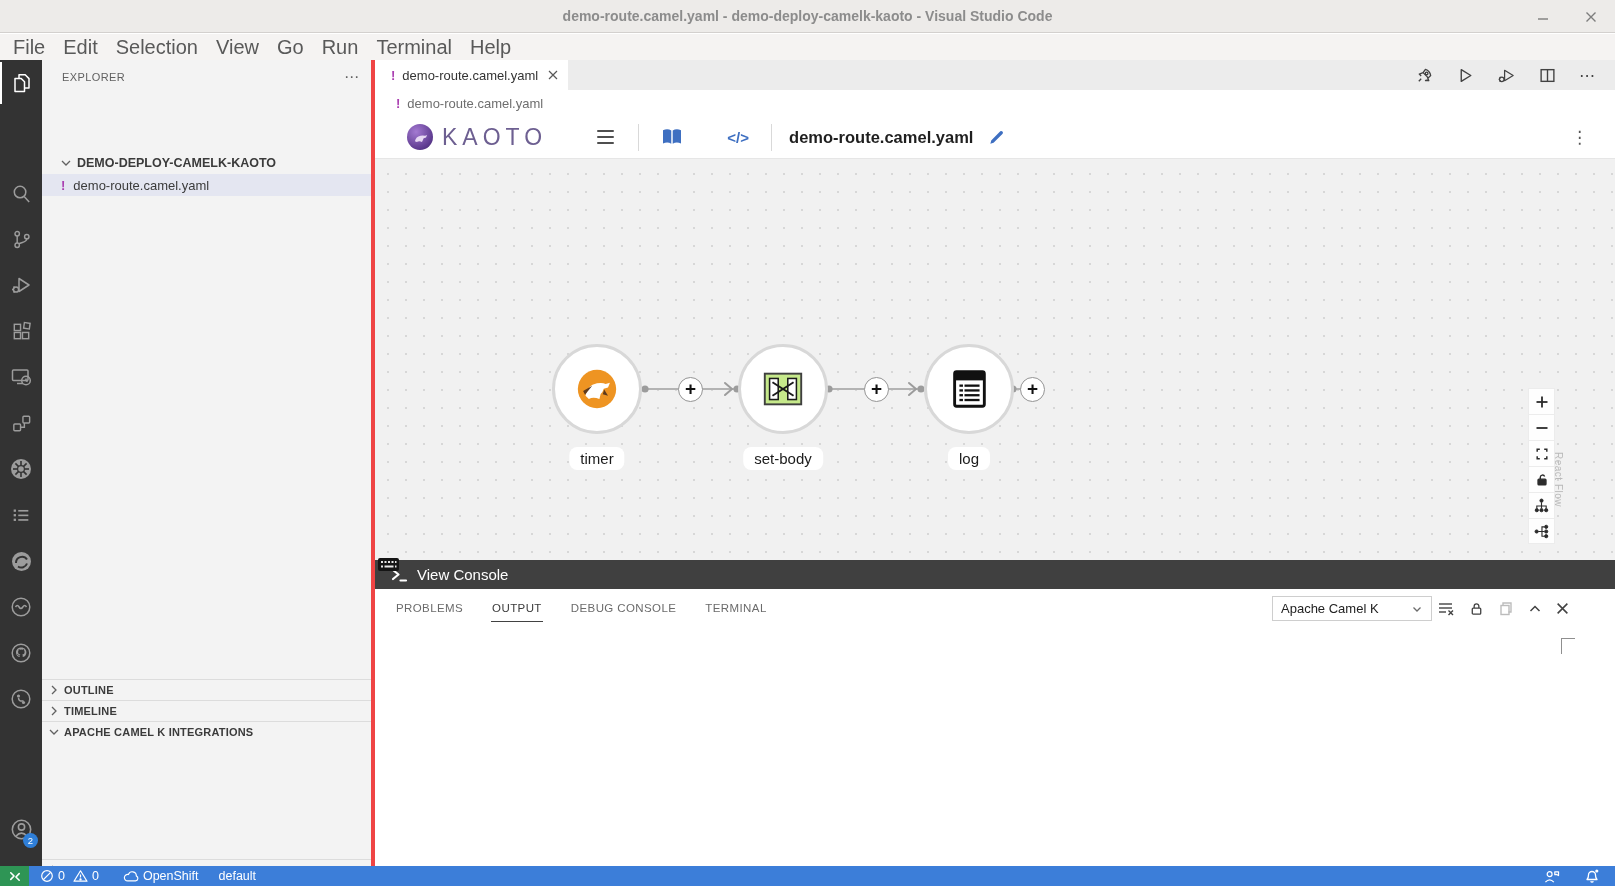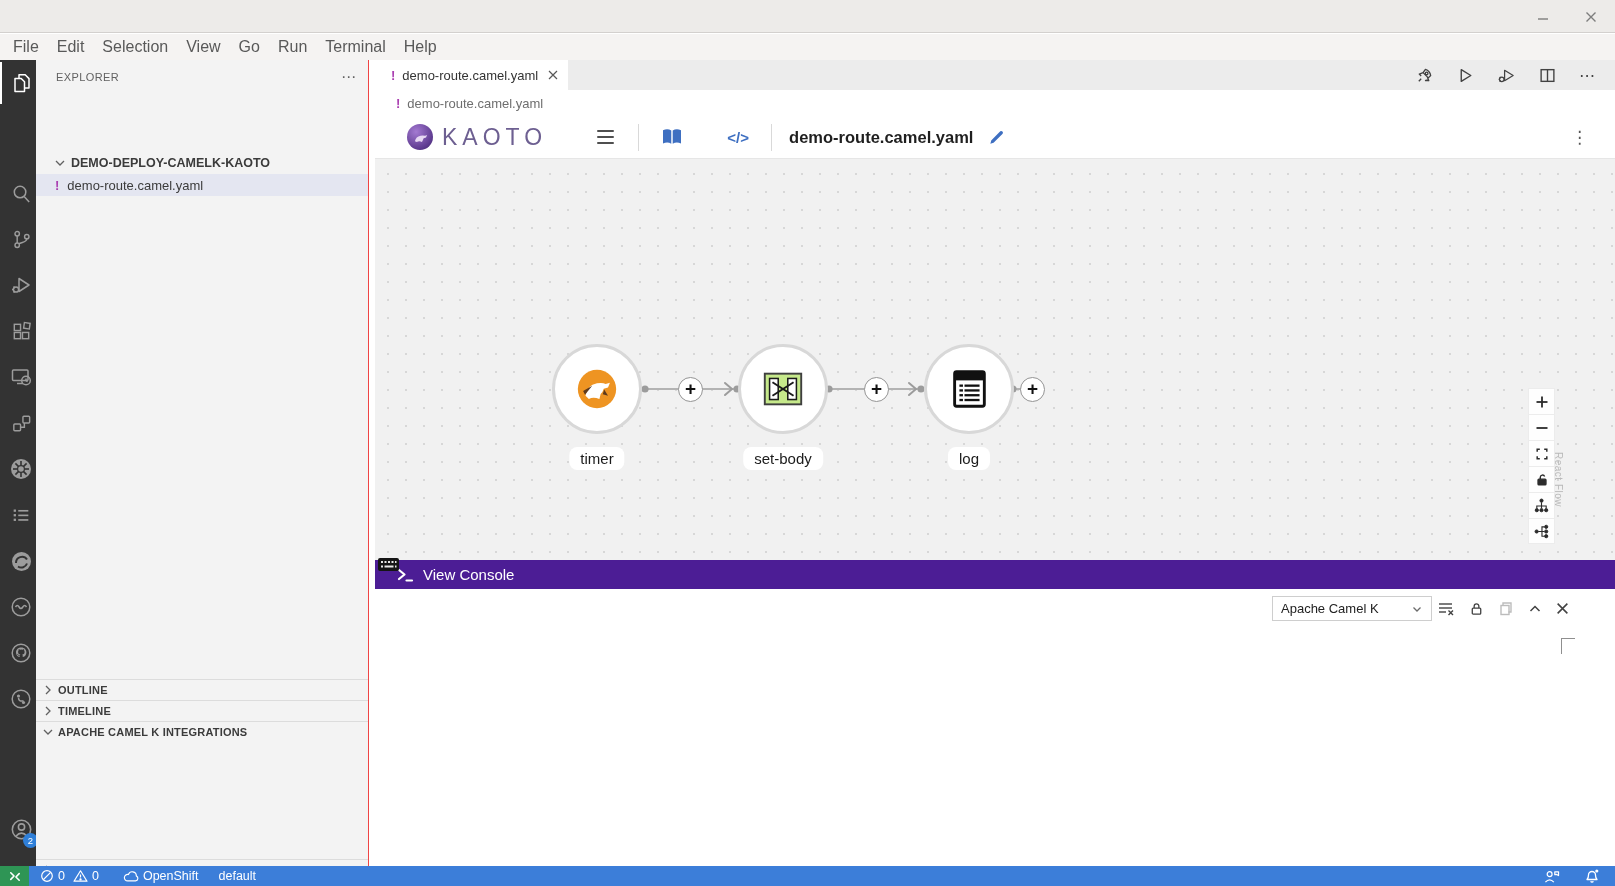--- a/index.html
+++ b/index.html
@@ -104,6 +104,7 @@
 <body>
 
 <div id="titlebar" class="abs">
+  <span class="title">demo-route.camel.yaml - demo-deploy-camelk-kaoto - Visual Studio Code</span>
   <div class="win-controls">
     <span>
         <svg width="12" height="12" viewBox="0 0 12 12">

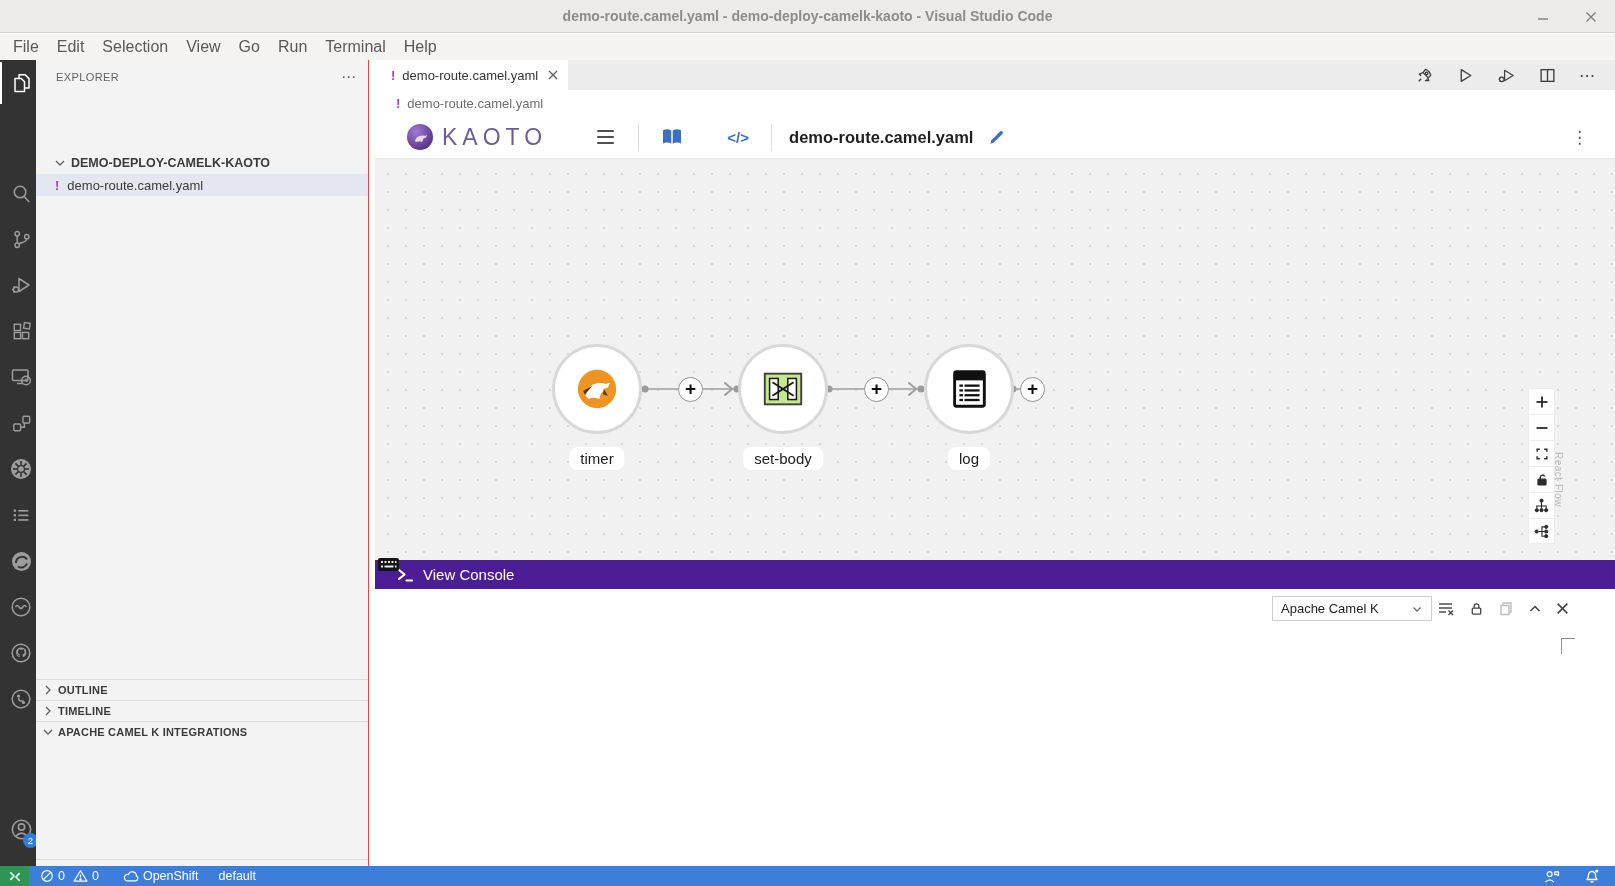--- a/index.html
+++ b/index.html
@@ -17,7 +17,7 @@
   
   #menubar { left:0; top:34px; width:1615px; height:26px; background:#f5f3f2;
     display:flex; align-items:center; padding-left:4px; }
-  #menubar .menu-item { font-size:16px; color:#595959; padding:2px 9px; border-radius:3px; }
+  #menubar .menu-item { font-size:20px; color:#595959; padding:2px 9px; border-radius:3px; }
 
   
   #activitybar { left:0; top:60px; width:42px; height:806px; background:#333333; }

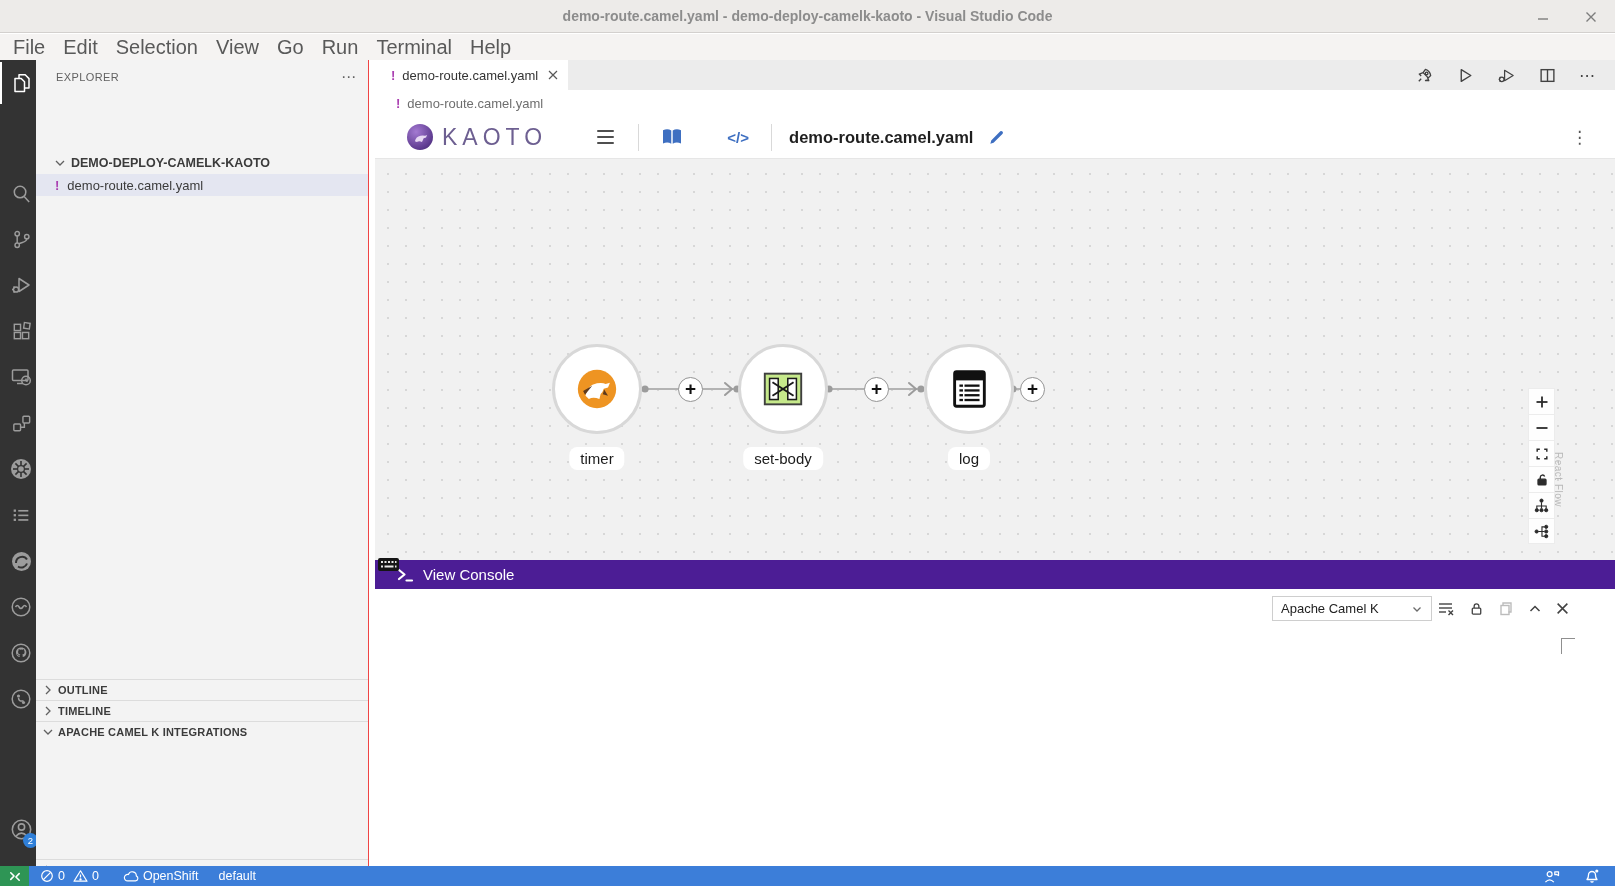--- a/index.html
+++ b/index.html
@@ -28,7 +28,7 @@
   .glyph { font-family:"DejaVu Sans", sans-serif; }
 
   
-  #sidebar { left:36px; top:60px; width:333px; height:806px; background:#f3f3f3; border-right:1px solid #ef4444; }
+  #sidebar { left:42px; top:60px; width:333px; height:806px; background:#f3f3f3; border-right:4px solid #ef4444; }
   .sb-header { position:absolute; left:0; top:0; width:100%; height:33px; display:flex; align-items:center; padding:0 12px 0 20px; }
   .sb-header .t { font-size:11px; color:#616161; letter-spacing:.4px; }
   .sb-header .more { margin-left:auto; font-size:15px; color:#616161; }

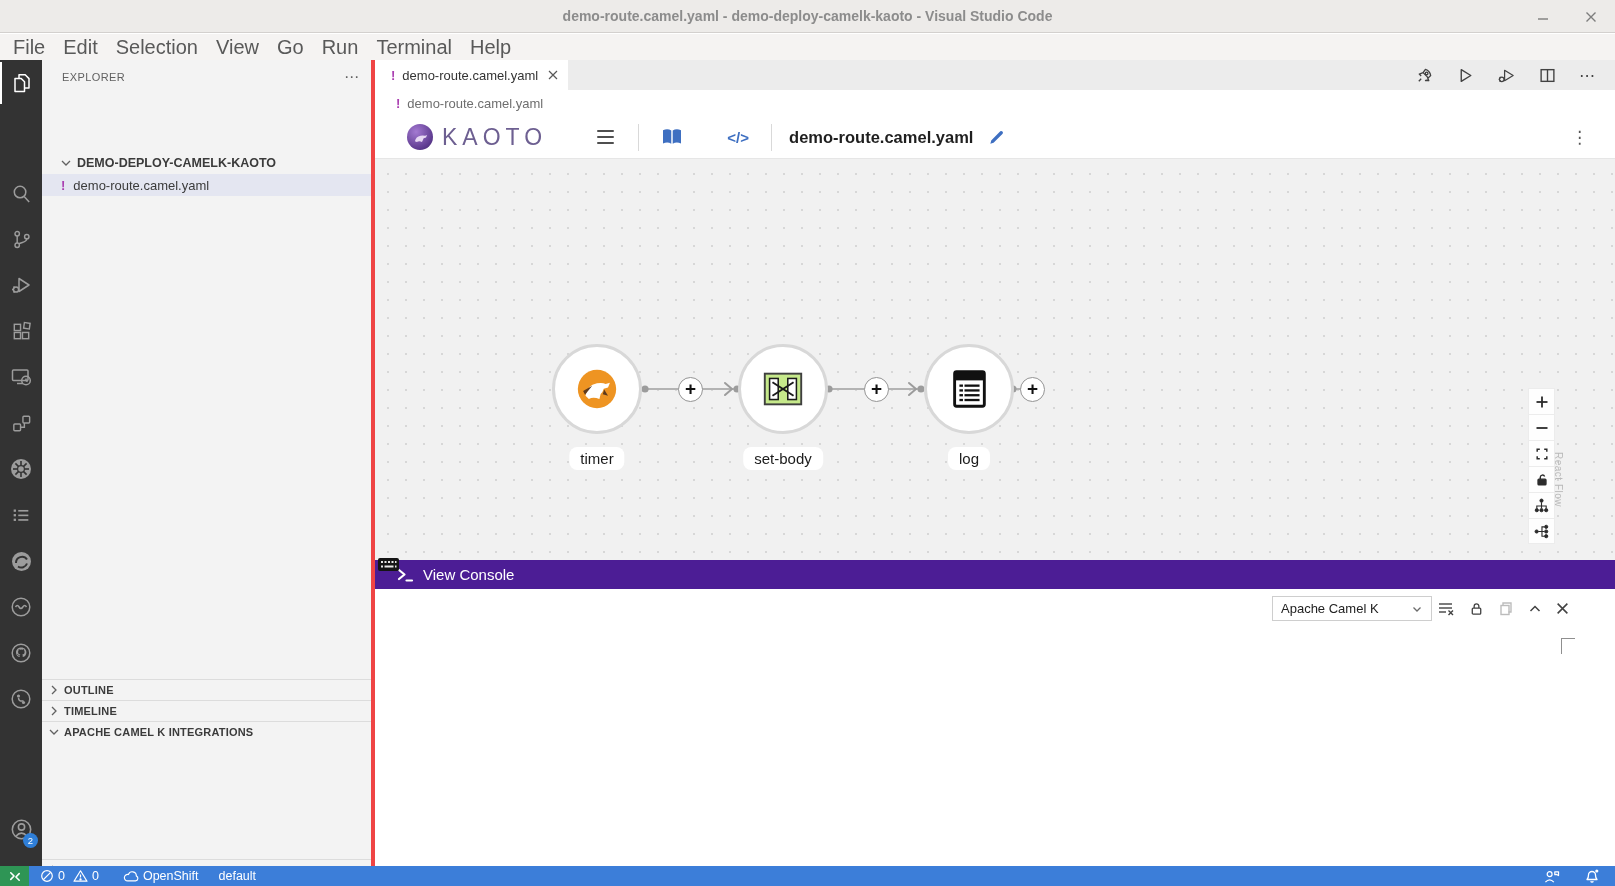--- a/index.html
+++ b/index.html
@@ -79,7 +79,7 @@
   #rf-attribution { left:1553px; top:452px; writing-mode:vertical-rl; font-size:10px; color:#b9b9b9; letter-spacing:.5px; }
 
   
-  #console-bar { left:375px; top:560px; width:1240px; height:29px; background:#4c1d95; display:flex; align-items:center; gap:9px; padding-left:22px; }
+  #console-bar { left:375px; top:560px; width:1240px; height:29px; background:#404040; display:flex; align-items:center; gap:9px; padding-left:16px; }
   #console-bar .label { color:#fff; font-size:15px; }
   .kbd-chip { position:absolute; left:3px; top:-2px; }
 

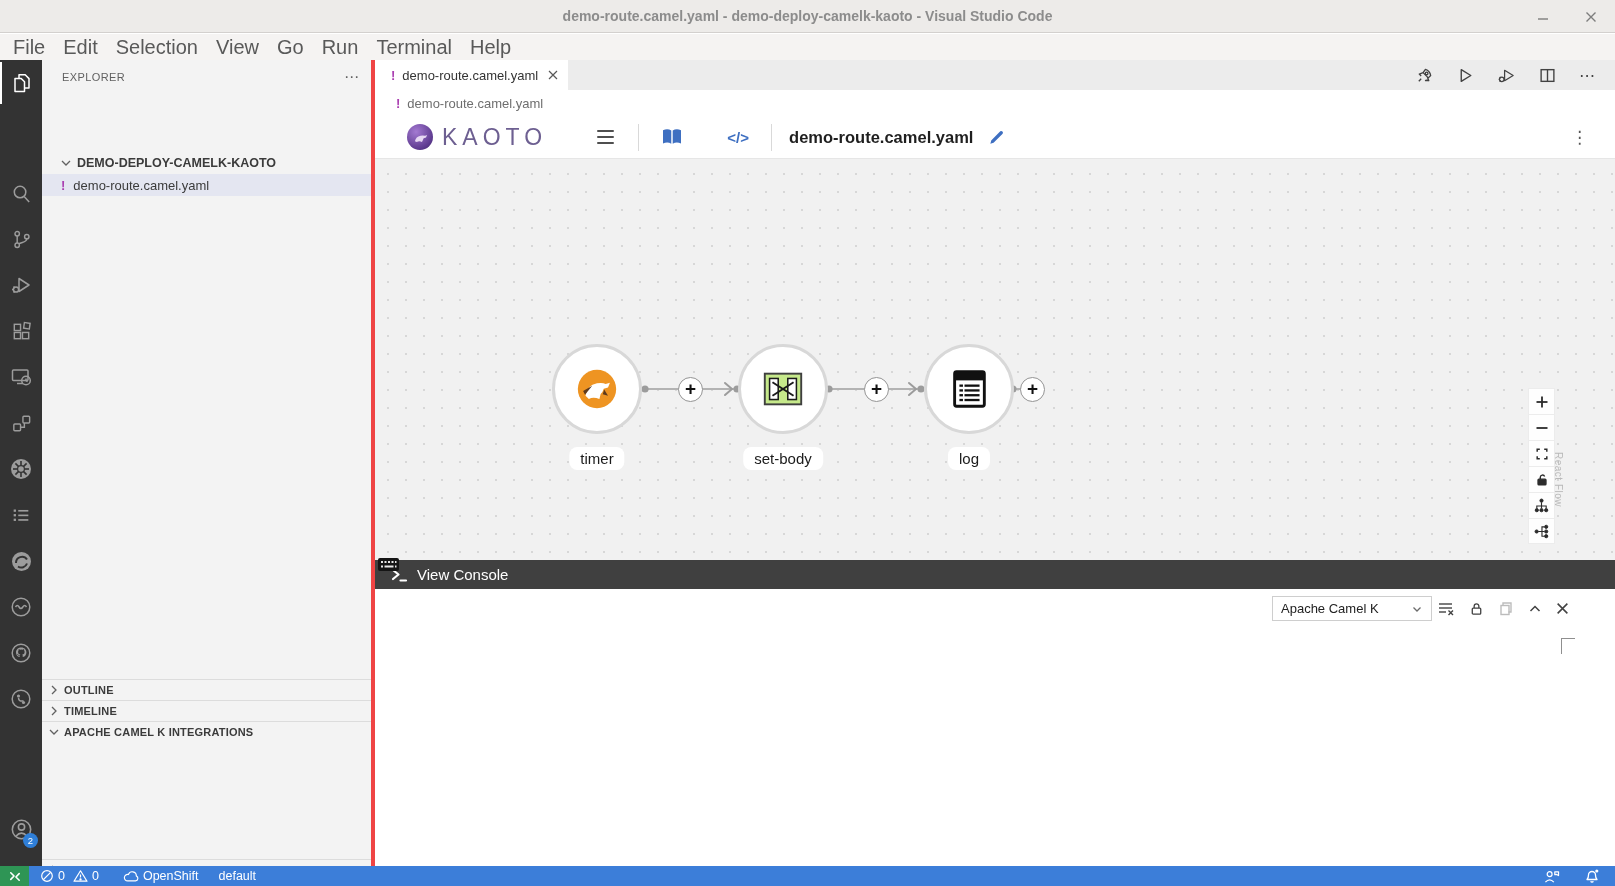--- a/index.html
+++ b/index.html
@@ -509,6 +509,12 @@
 </div>
 
 <div id="panel" class="abs">
+  <div class="panel-tabs">
+    <span class="panel-tab">PROBLEMS</span>
+    <span class="panel-tab active">OUTPUT</span>
+    <span class="panel-tab">DEBUG CONSOLE</span>
+    <span class="panel-tab">TERMINAL</span>
+  </div>
   <div class="channel-select">
     <span>Apache Camel K</span>
     <svg width="12" height="12" viewBox="0 0 12 12" fill="none" stroke="#6b6b6b" stroke-width="1.3">

